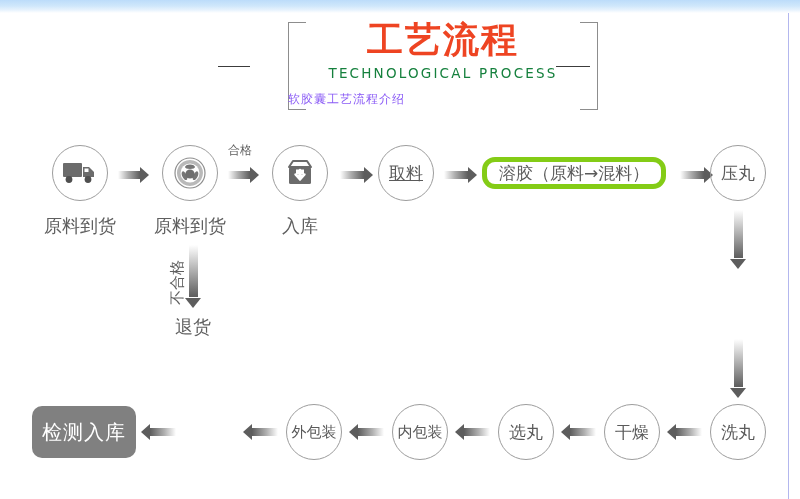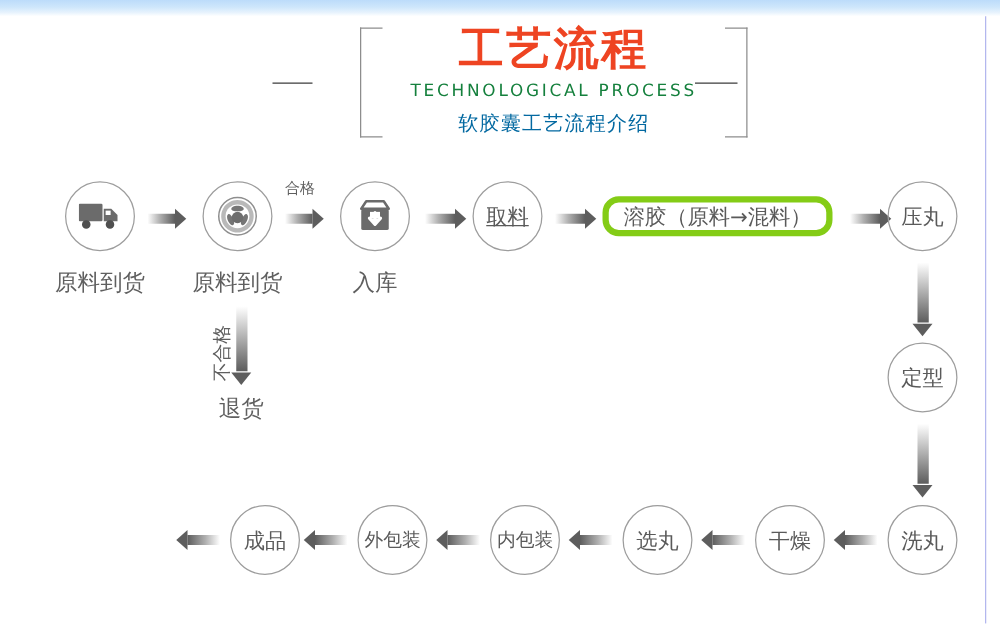--- a/index.html
+++ b/index.html
@@ -52,7 +52,7 @@
   }
   .t-sub{
     position:absolute;left:0;top:64px;width:310px;
-    text-align:center;font-size:16px;color:#0369a1;
+    text-align:left;font-size:12px;color:#8b5cf6;
     letter-spacing:1px;line-height:26px;white-space:nowrap;
   }
 

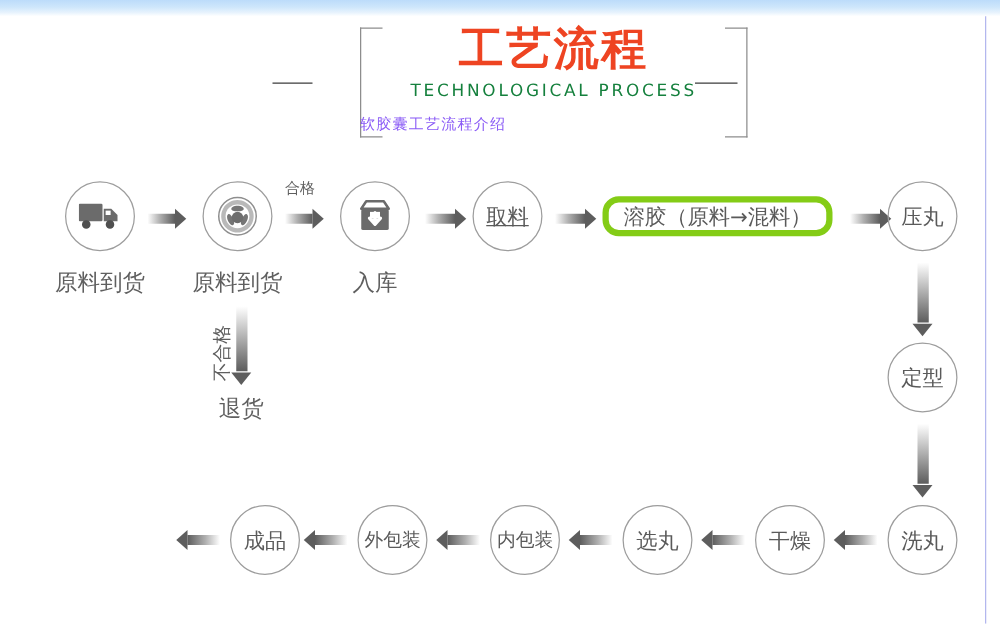--- a/index.html
+++ b/index.html
@@ -243,7 +243,6 @@
       <div class="head"></div>
   </div>
 
-  <div class="node circle" style="left:710px;top:274px;">定型</div>
 
   <div class="arr arr-d" style="left:730px;top:339px;width:17px;height:58px;">
     <div class="shaft" style="height:48px;"></div>

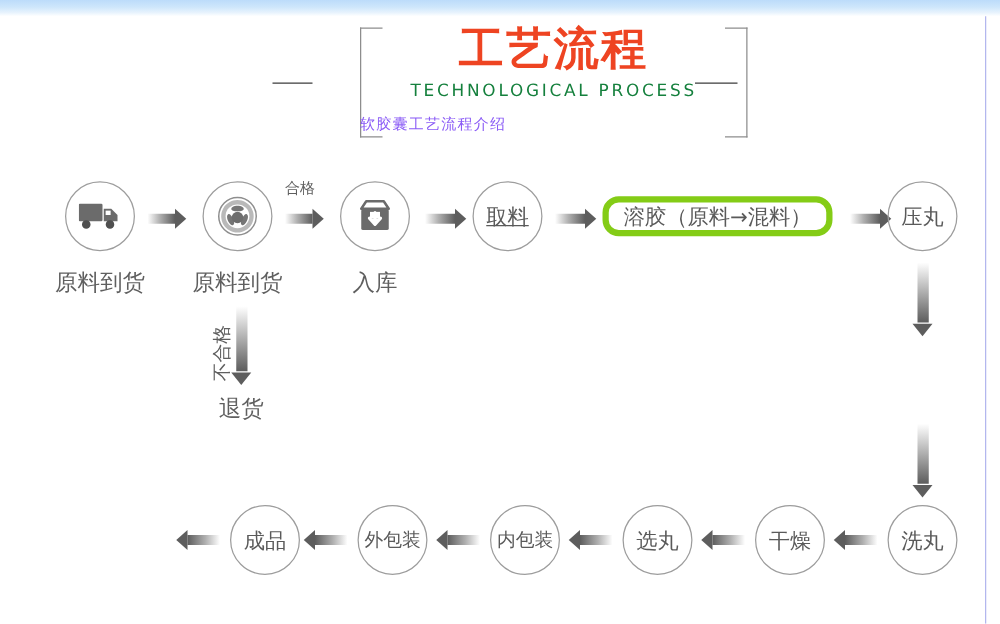--- a/index.html
+++ b/index.html
@@ -291,6 +291,7 @@
       <div class="head"></div>
   </div>
 
+  <div class="node boxdark" style="left:32px;top:406px;">检测入库</div>
 
 </div>
 

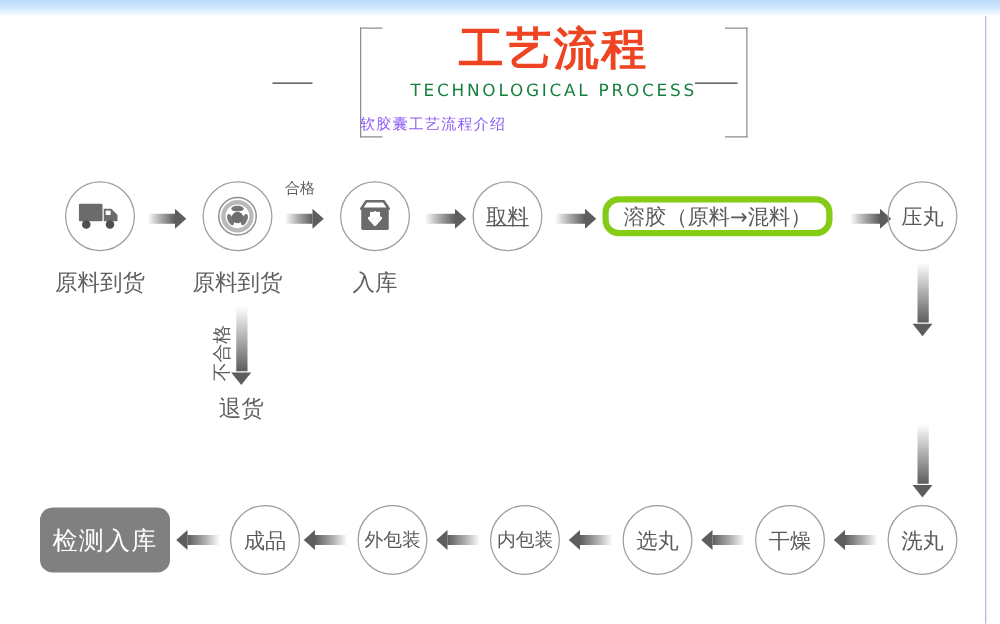--- a/index.html
+++ b/index.html
@@ -284,7 +284,6 @@
       <div class="head"></div>
   </div>
 
-  <div class="node circle" style="left:184px;top:404px;">成品</div>
 
   <div class="arr arr-l" style="left:142px;top:424px;width:34px;height:16px;">
     <div class="shaft" style="width:26px;"></div>

